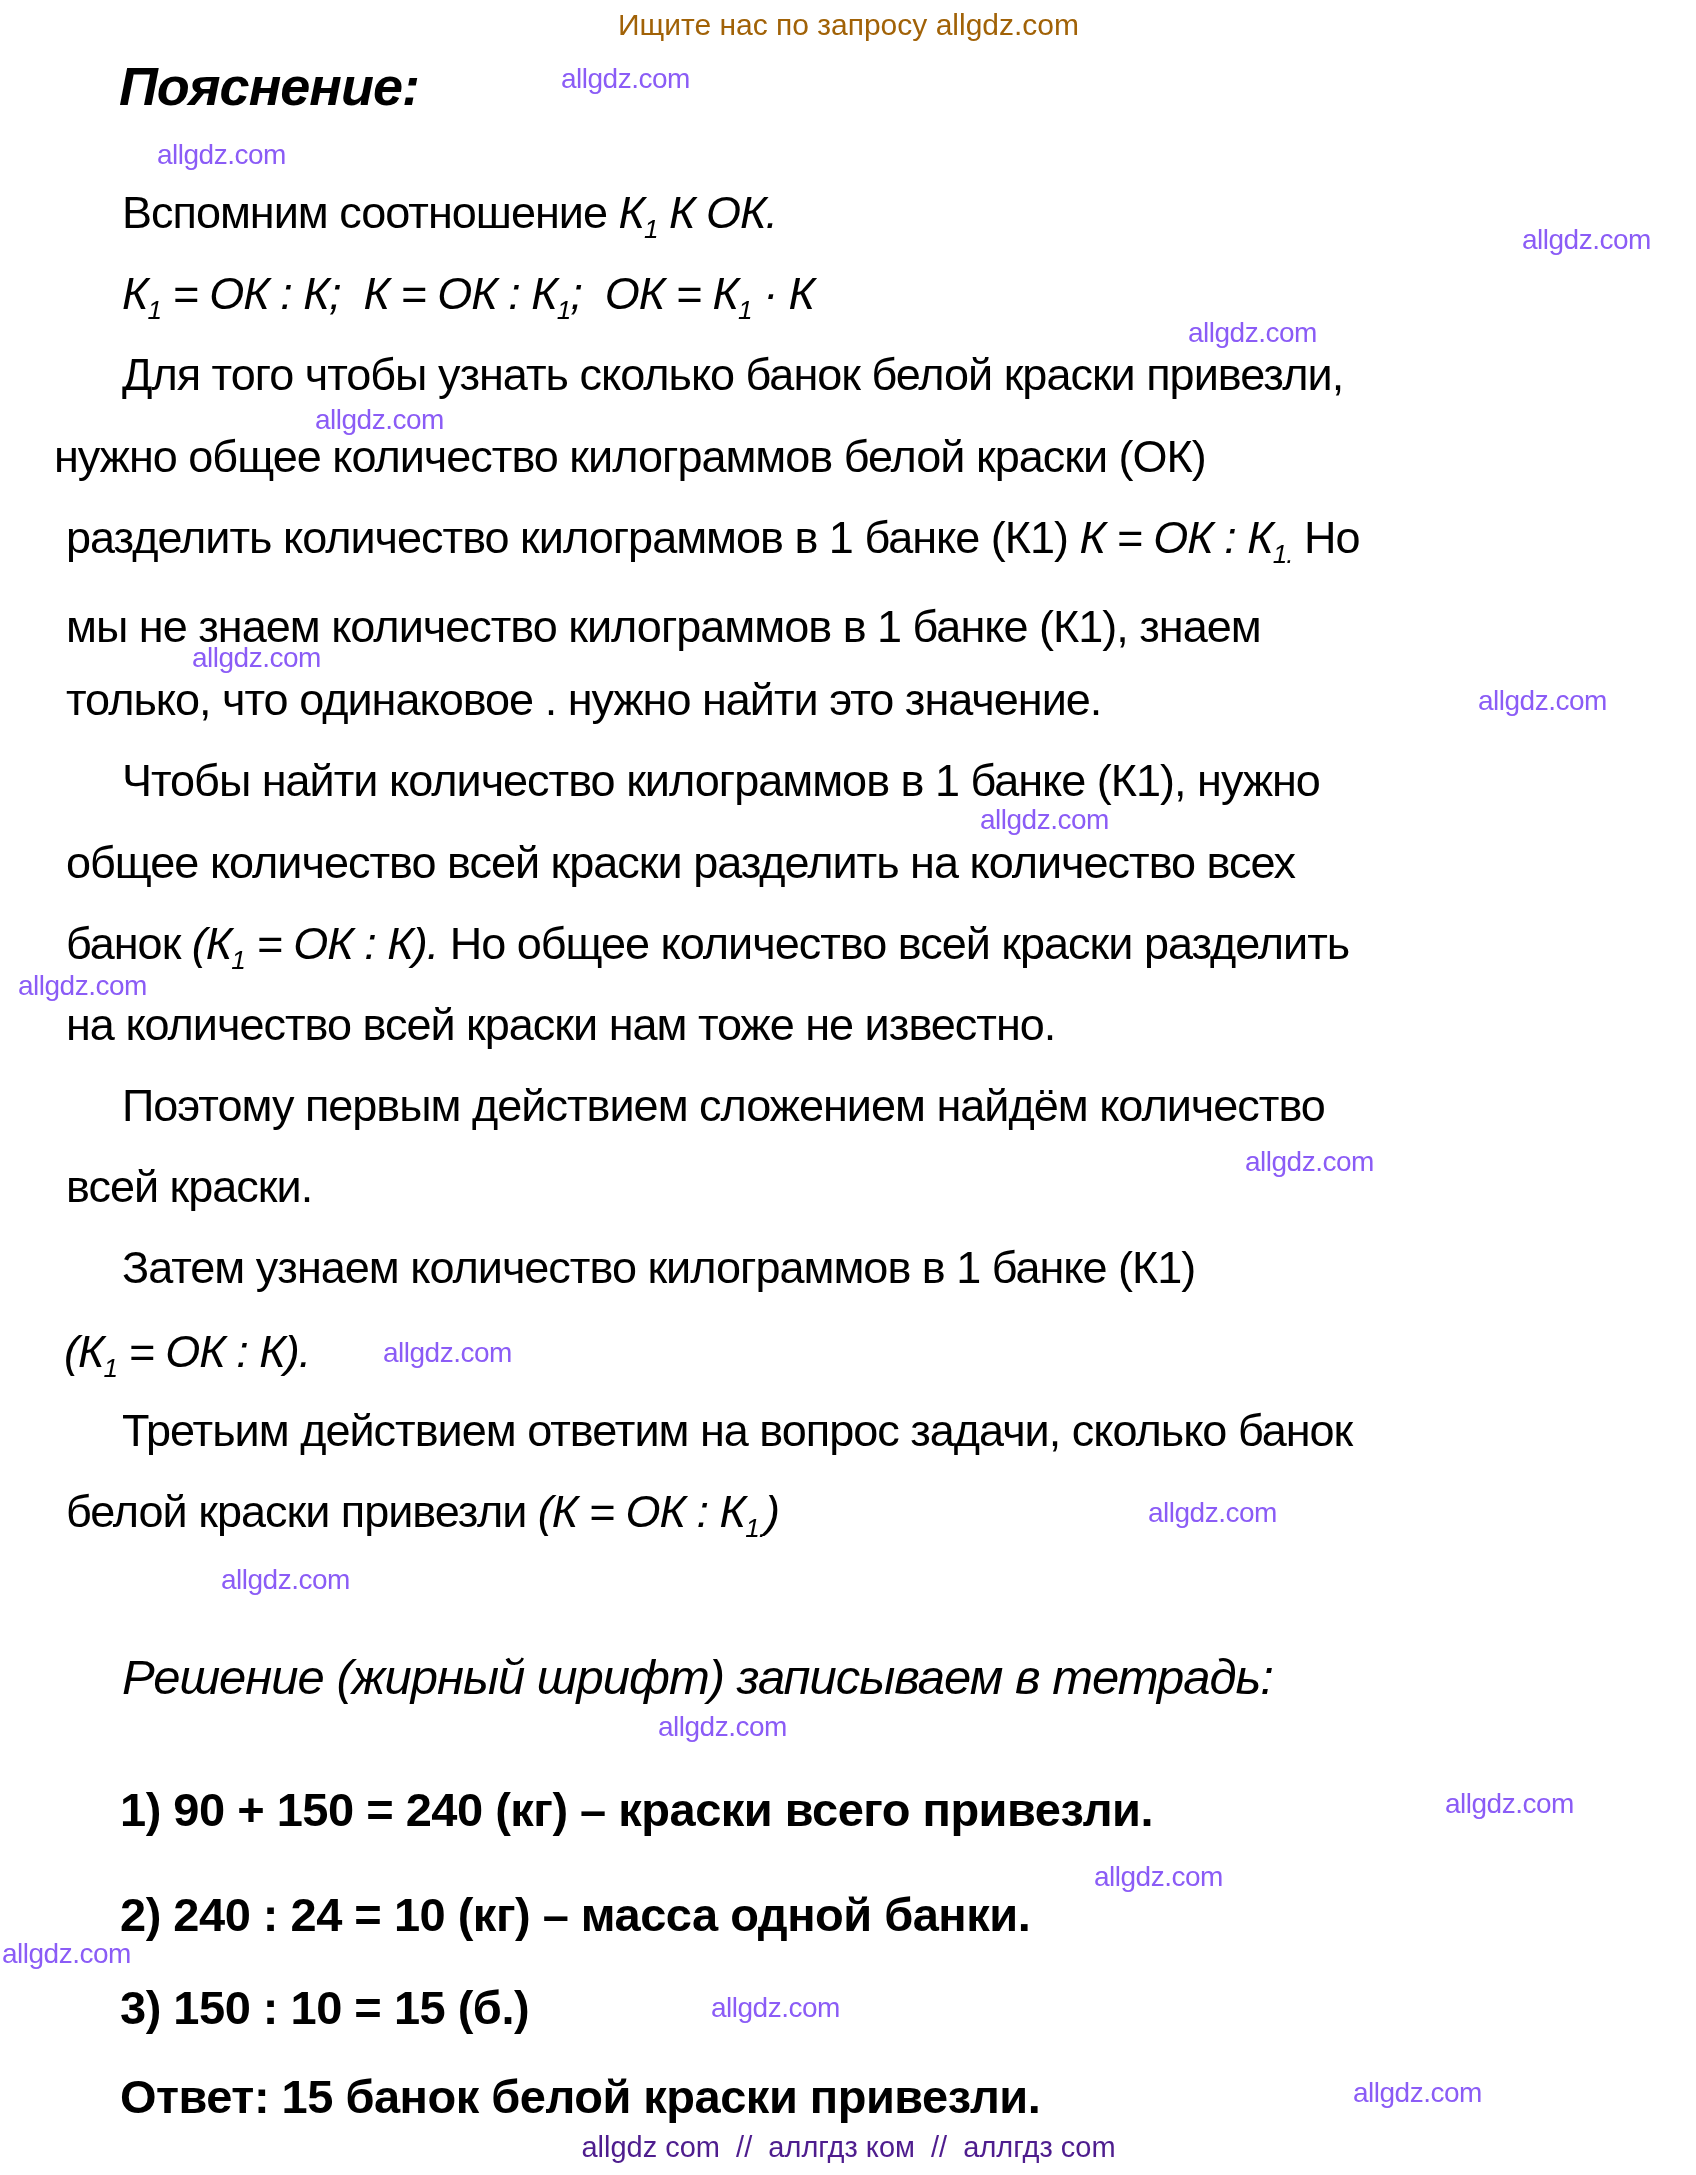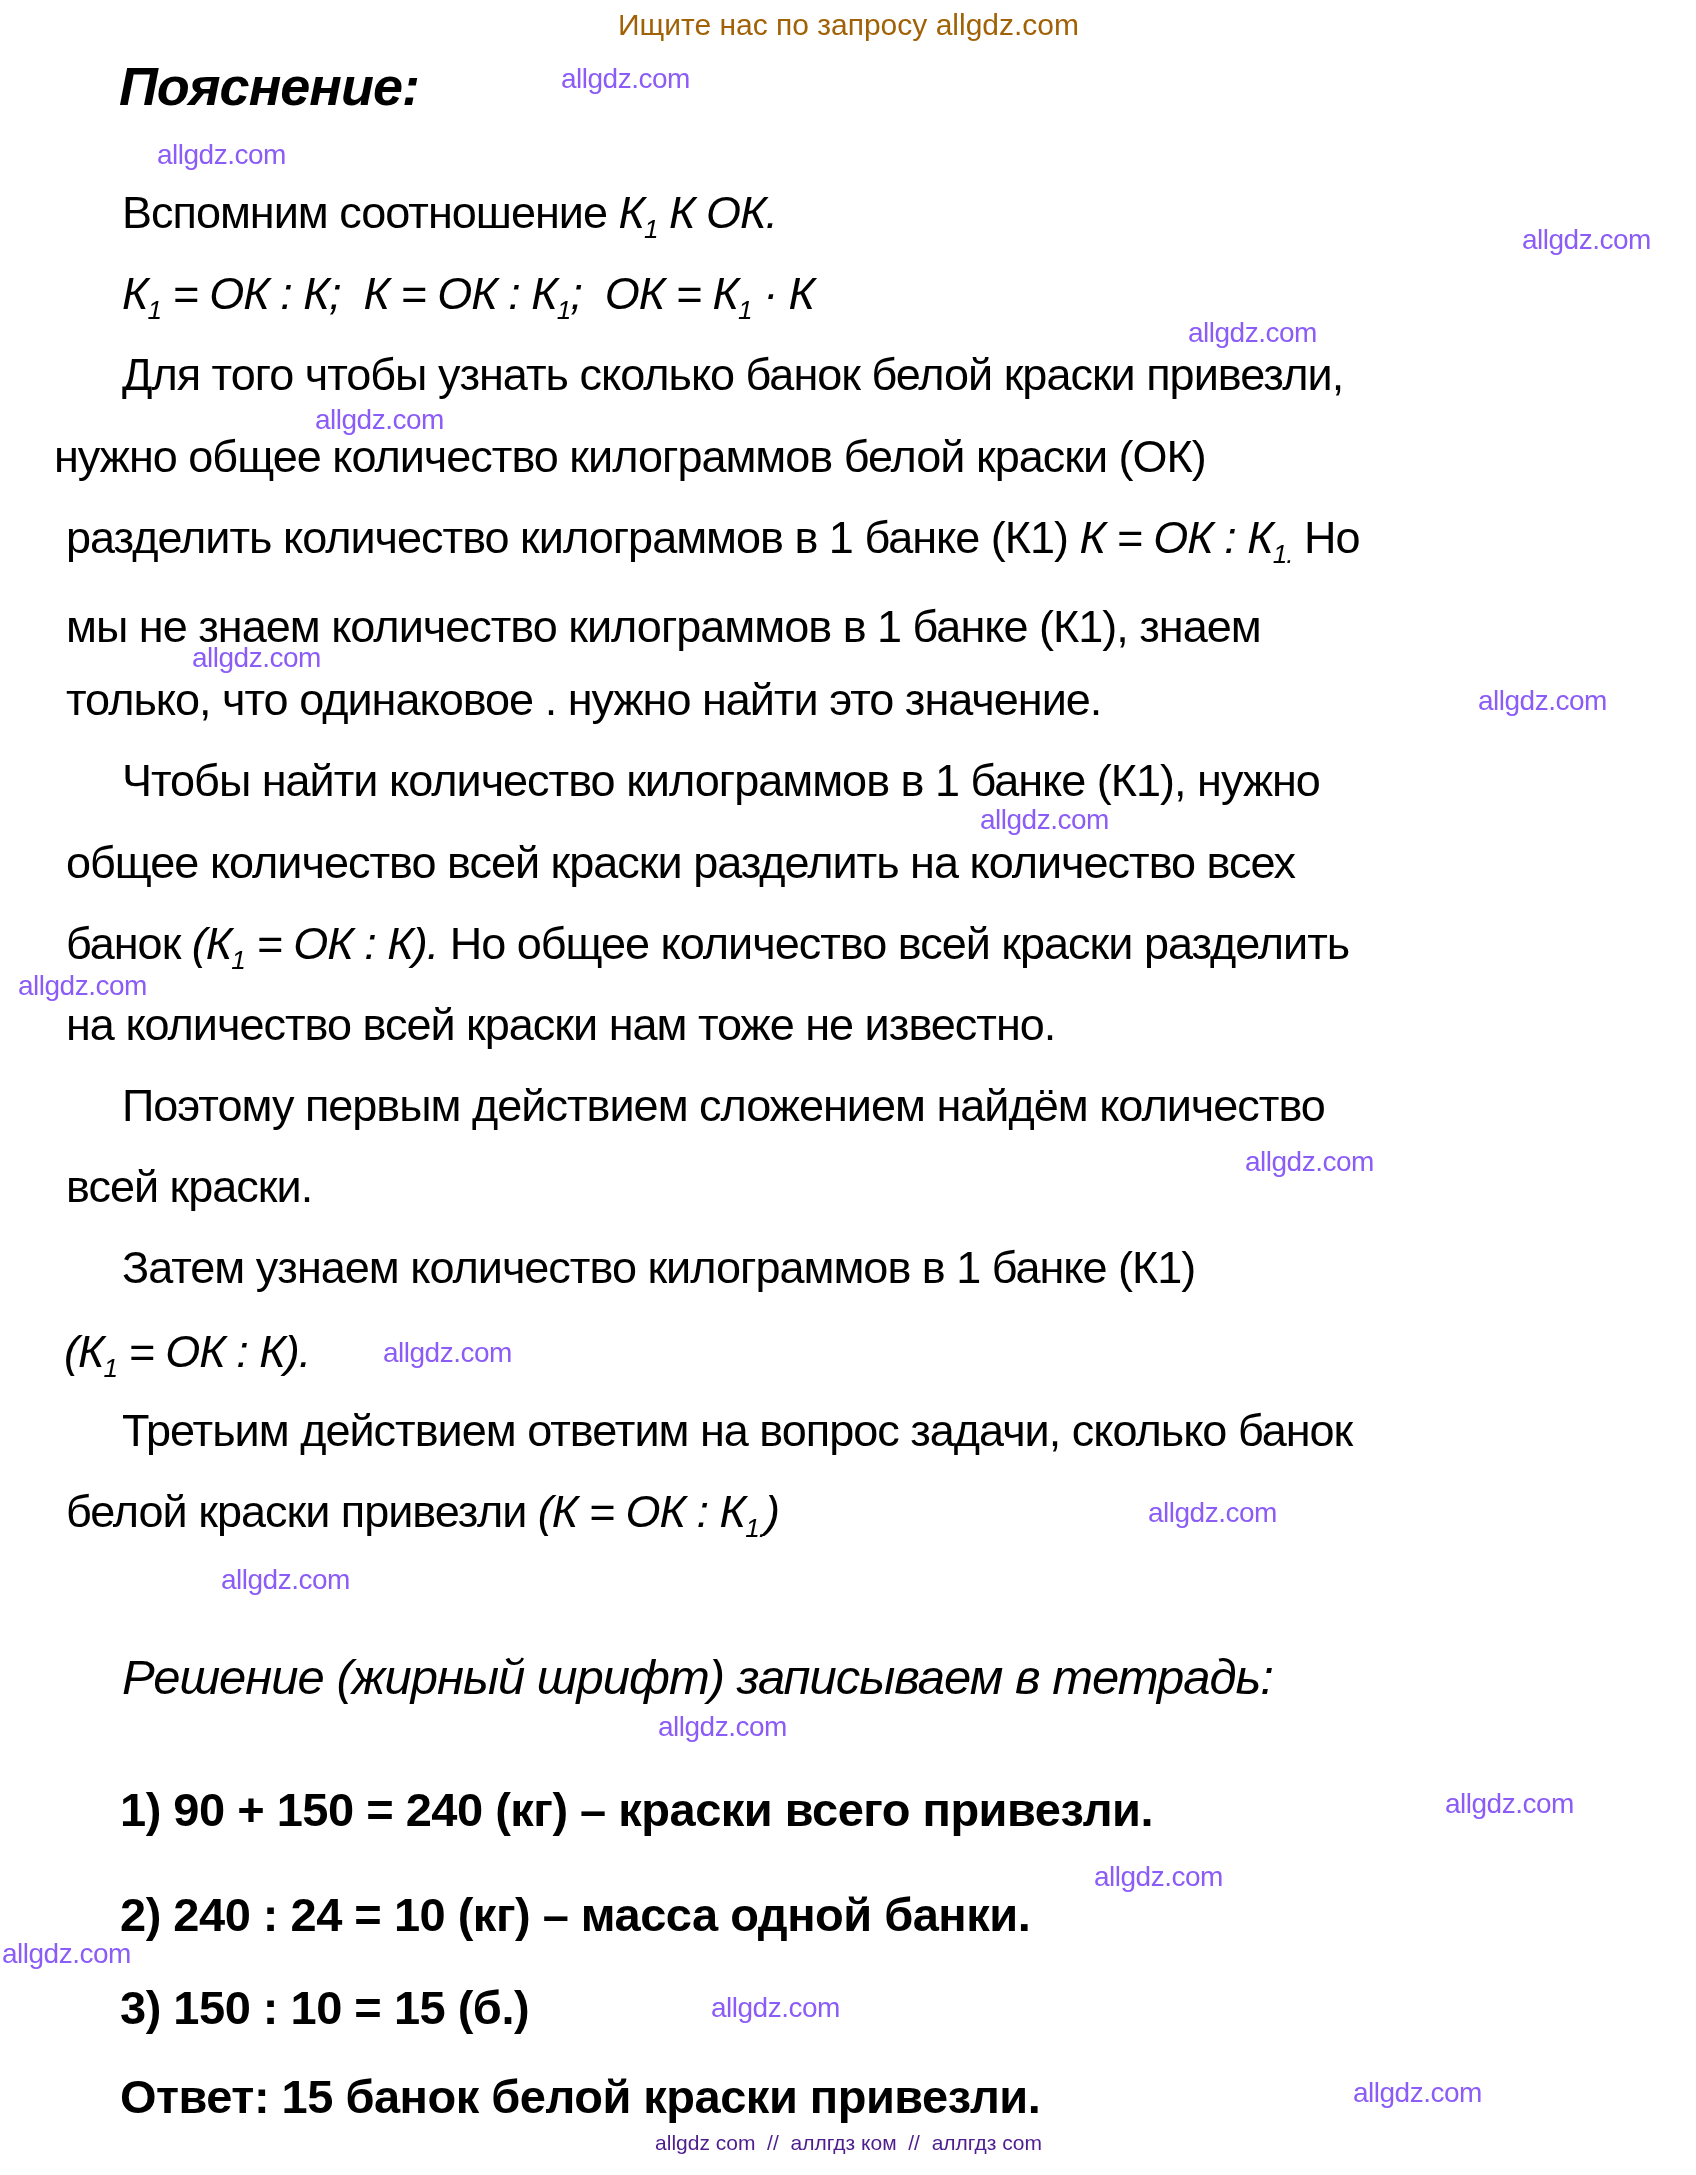--- a/index.html
+++ b/index.html
@@ -62,7 +62,7 @@
     position:absolute;
     top:2131px;left:0;width:100%;
     text-align:center;
-    font-size:21px;
+    font-size:29px;
     color:#4e1d8e;
     white-space:pre;
   }

